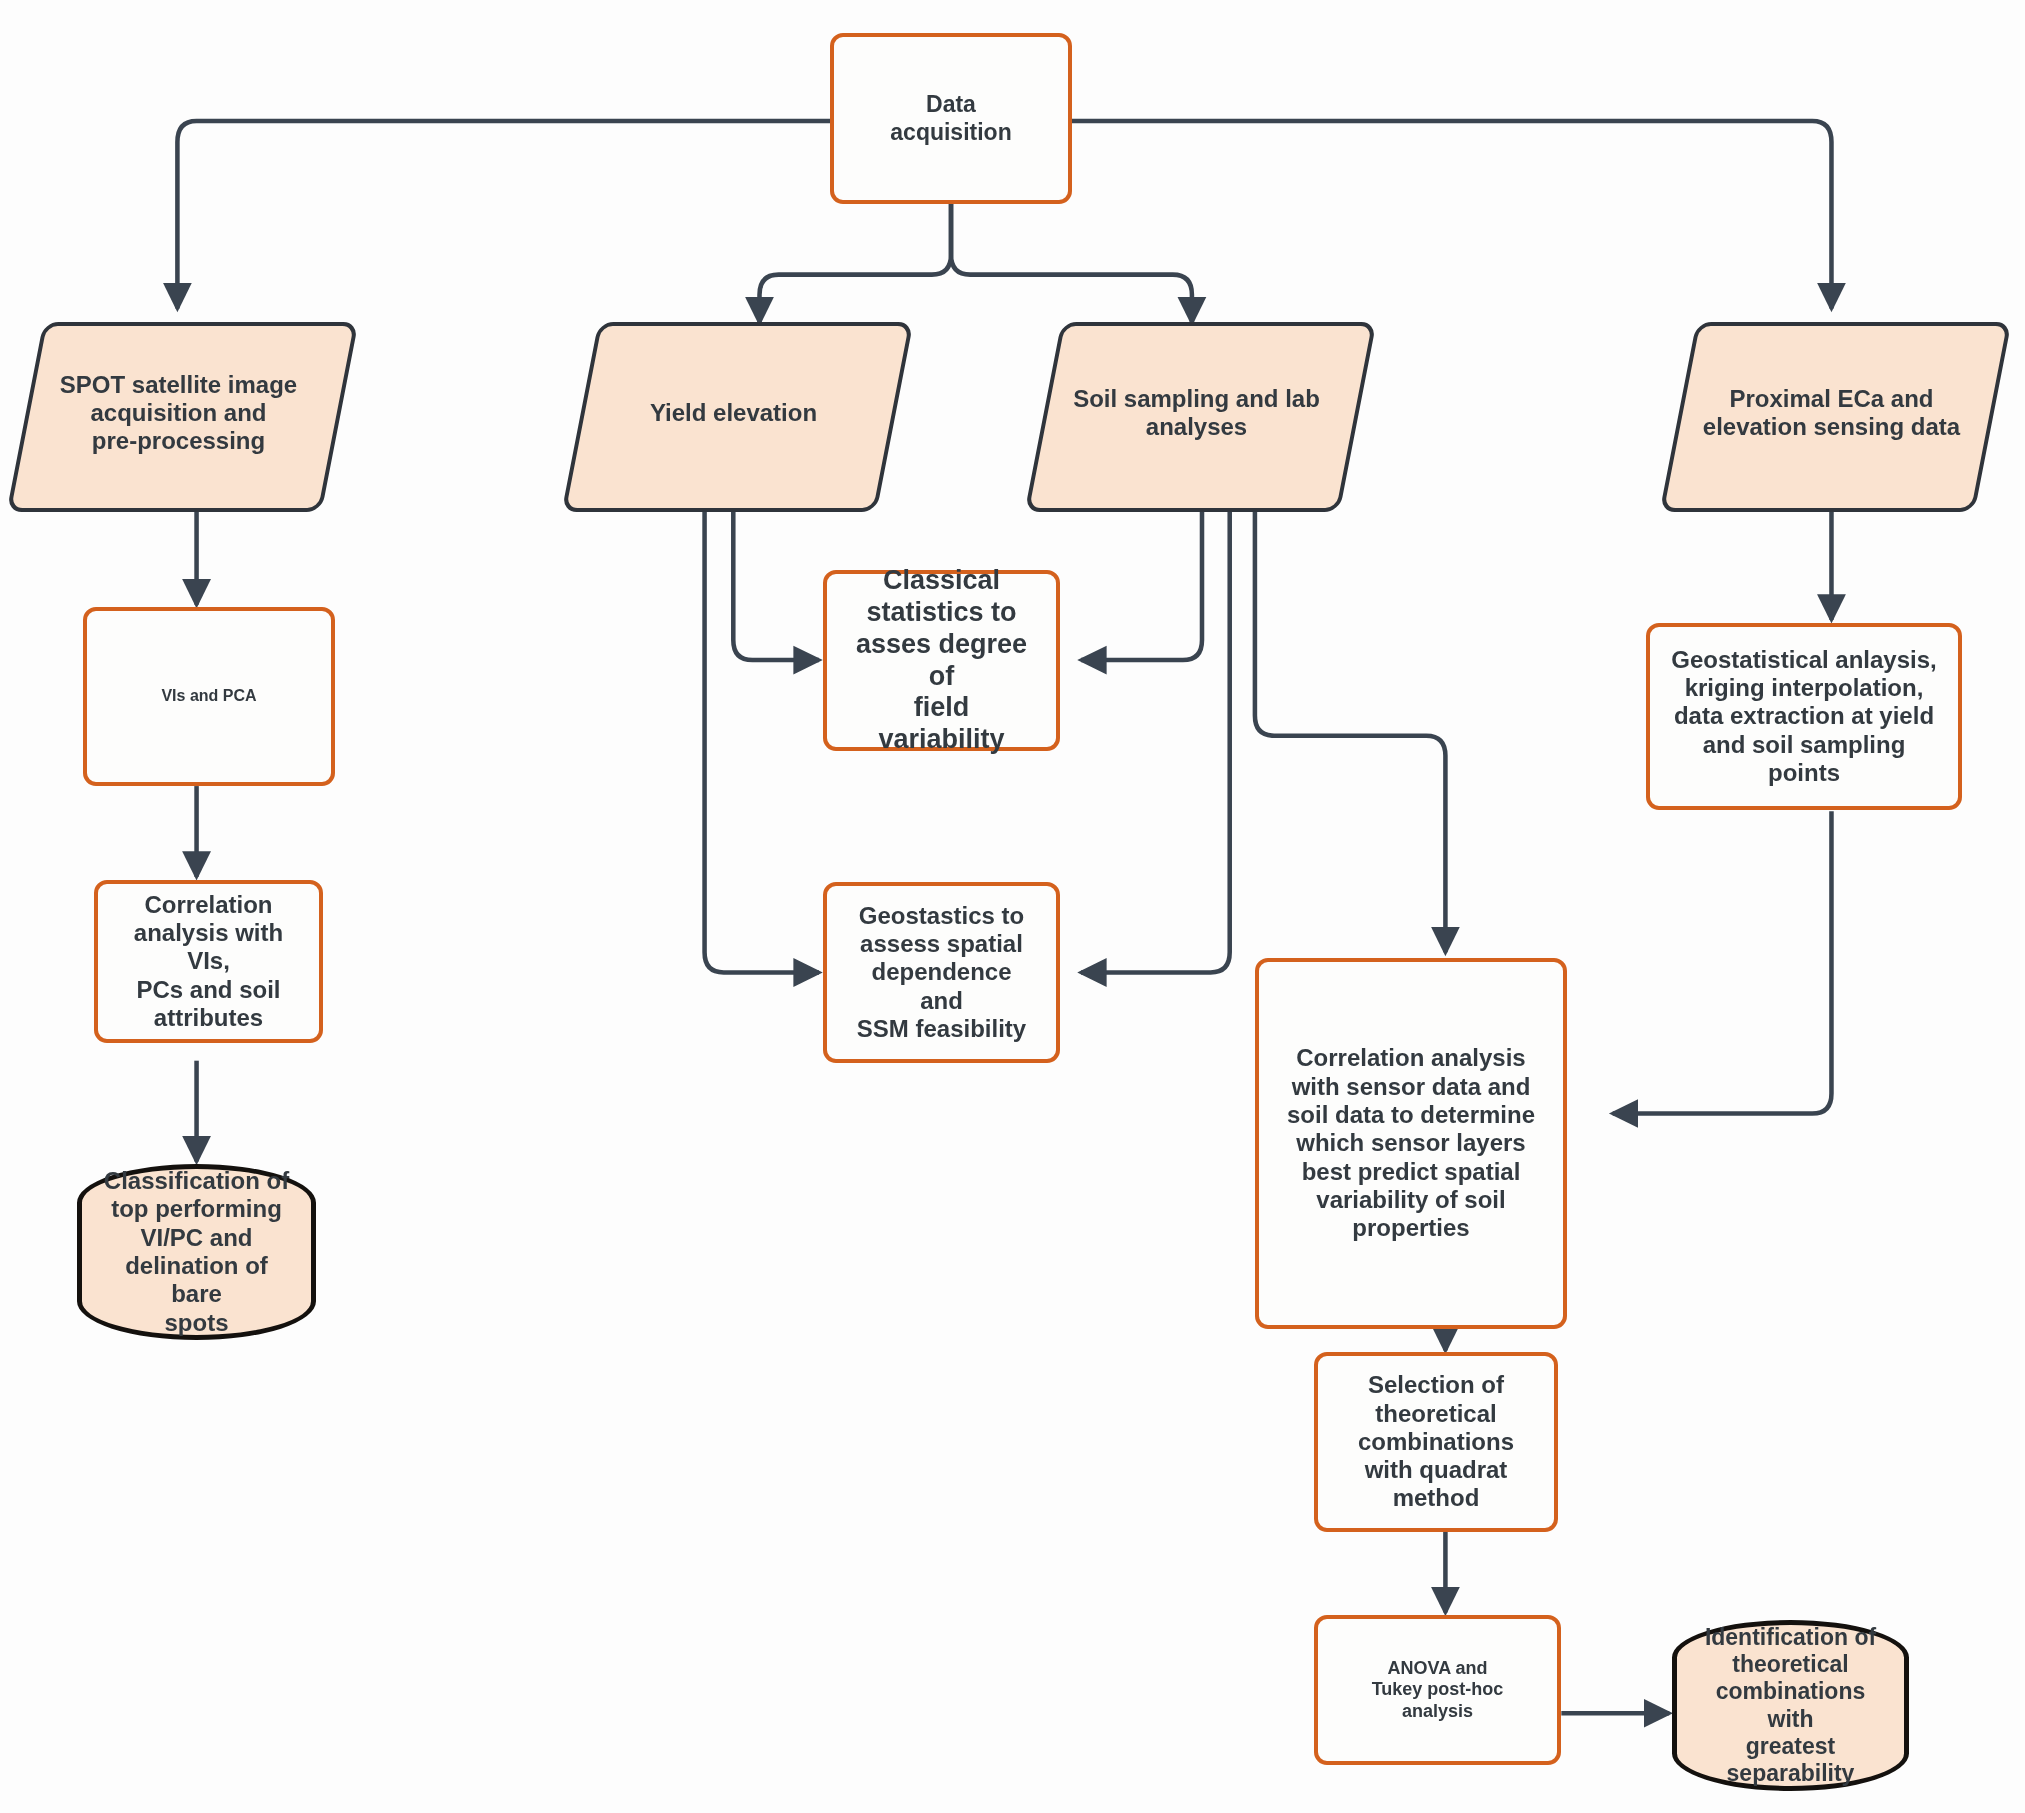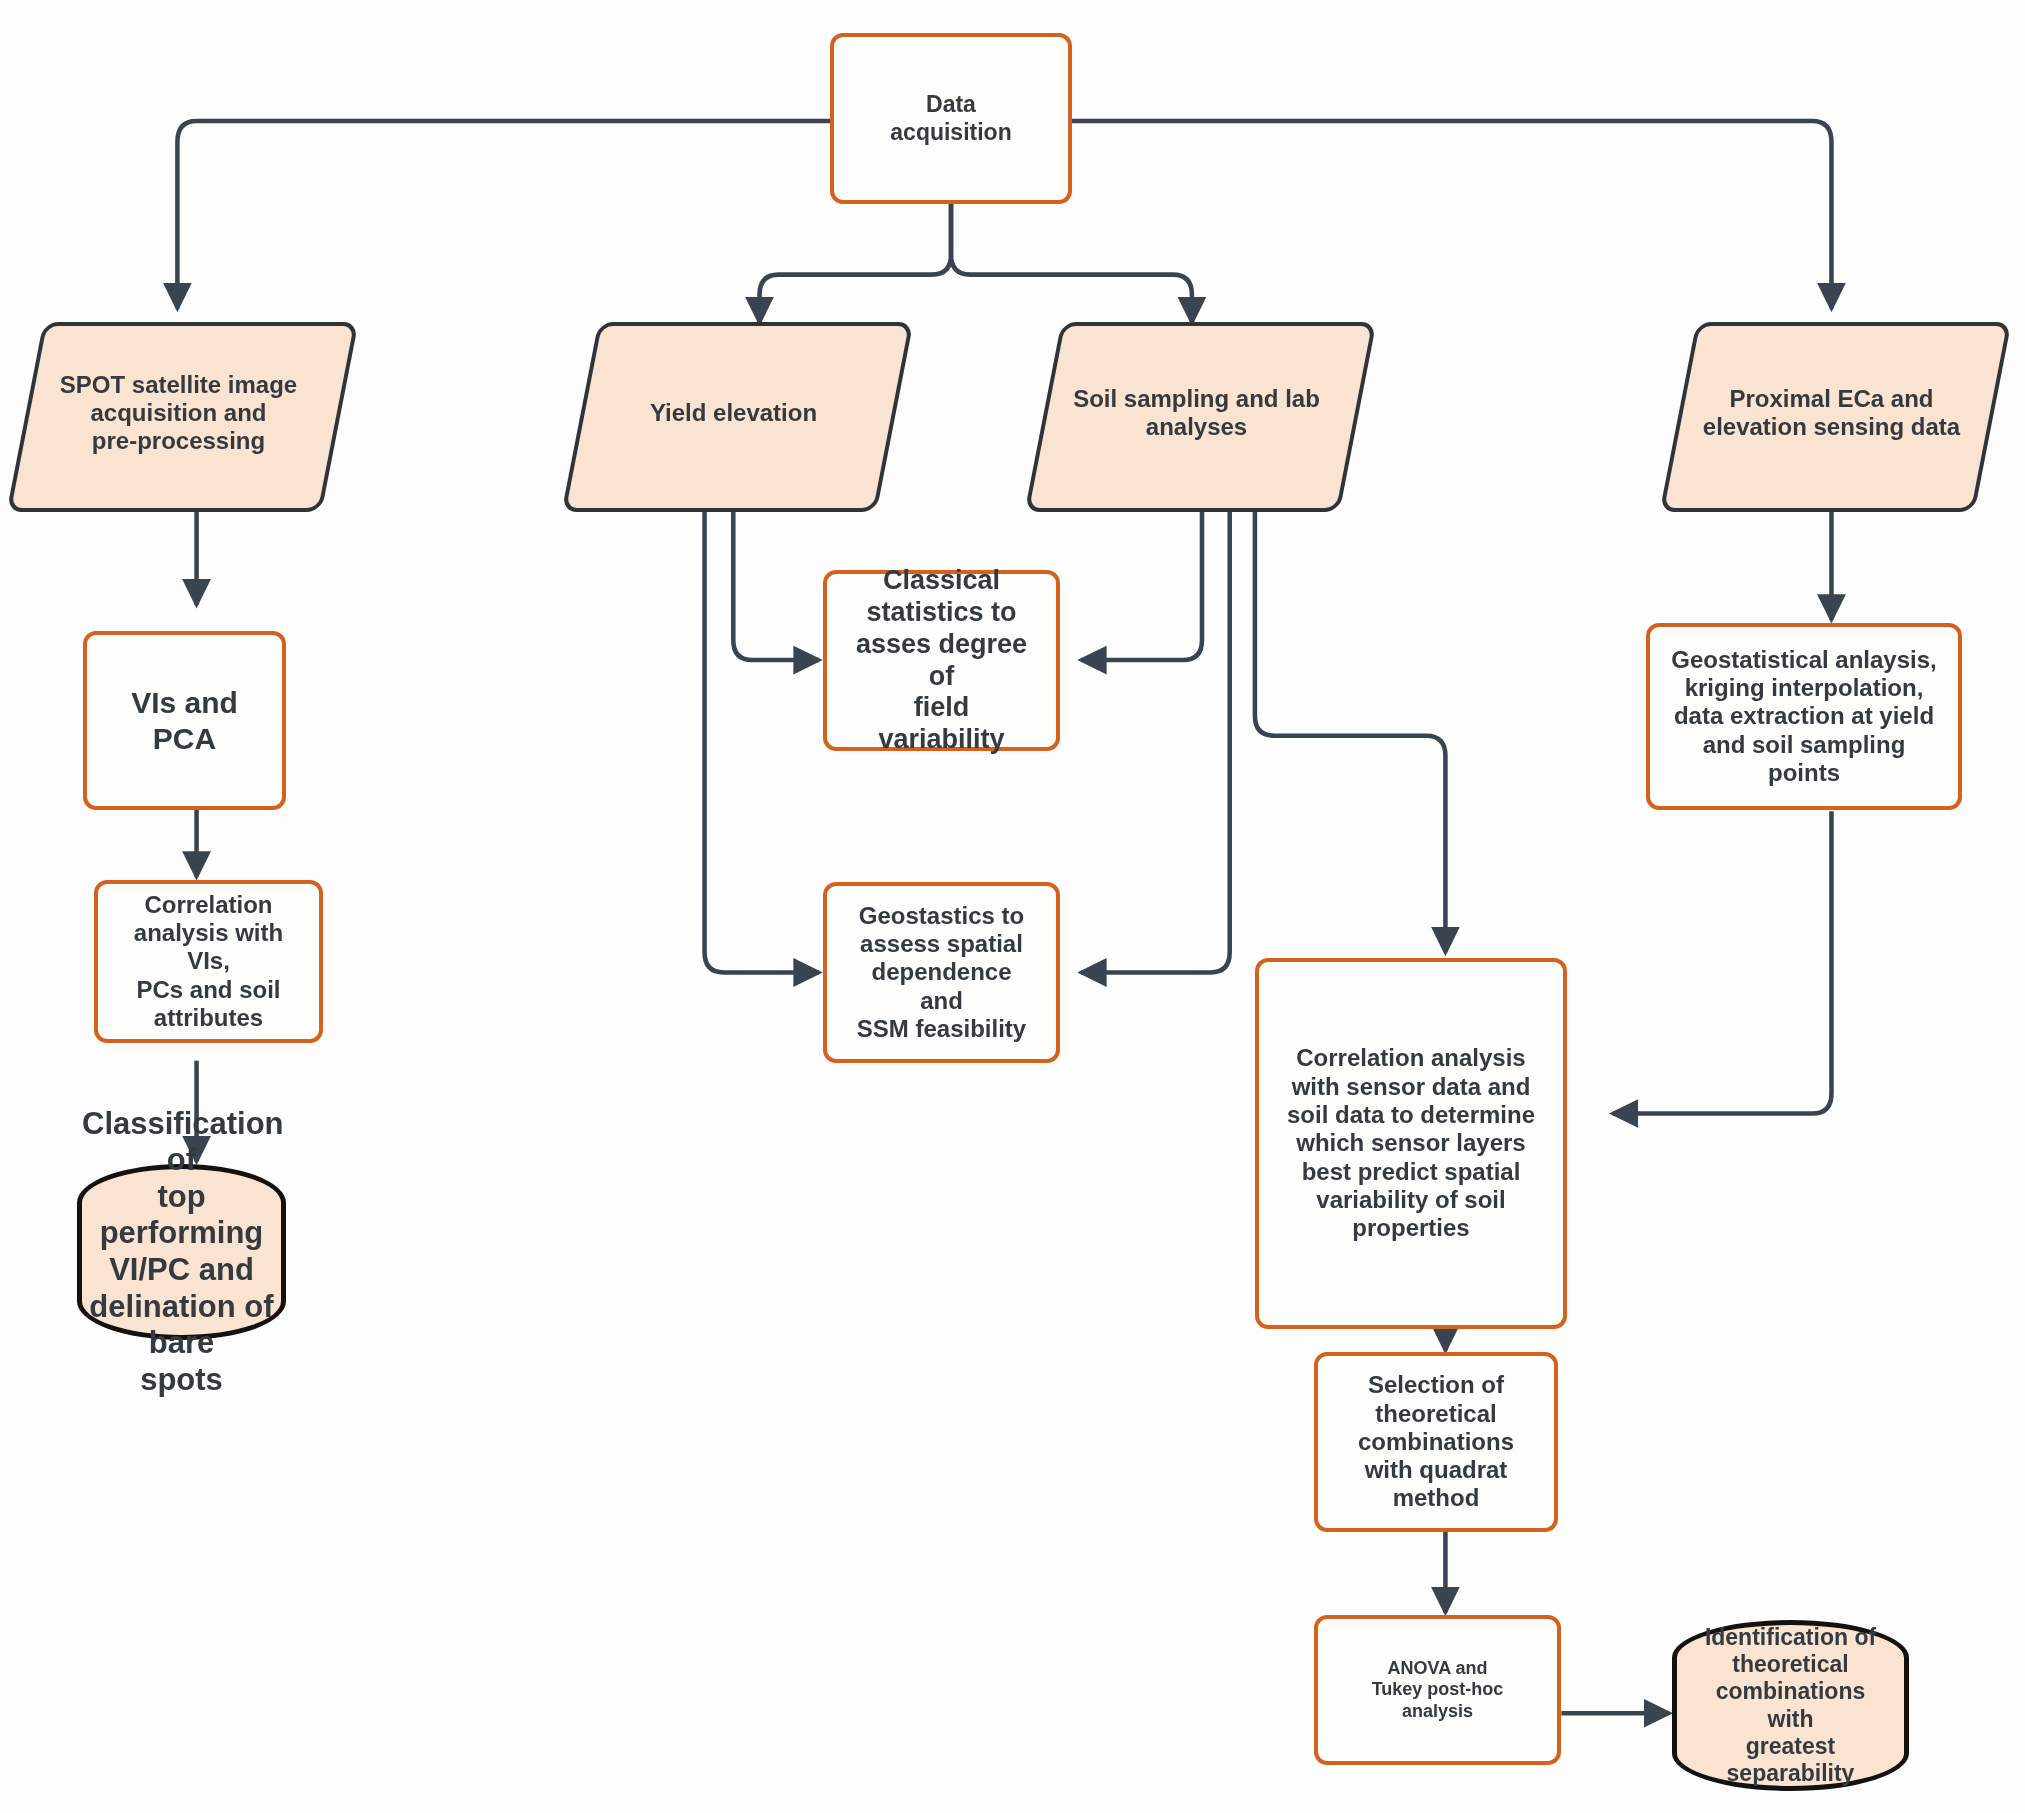--- a/index.html
+++ b/index.html
@@ -95,7 +95,7 @@
 elevation sensing data</span>
   </div>
 
-  <div class="node proc" style="left:83px;top:607px;width:203px;height:179px;font-size:30px;margin-top:24px;">
+  <div class="node proc" style="left:83px;top:607px;width:252px;height:179px;font-size:16px;">
     <span class="lbl">VIs and PCA</span>
   </div>
 

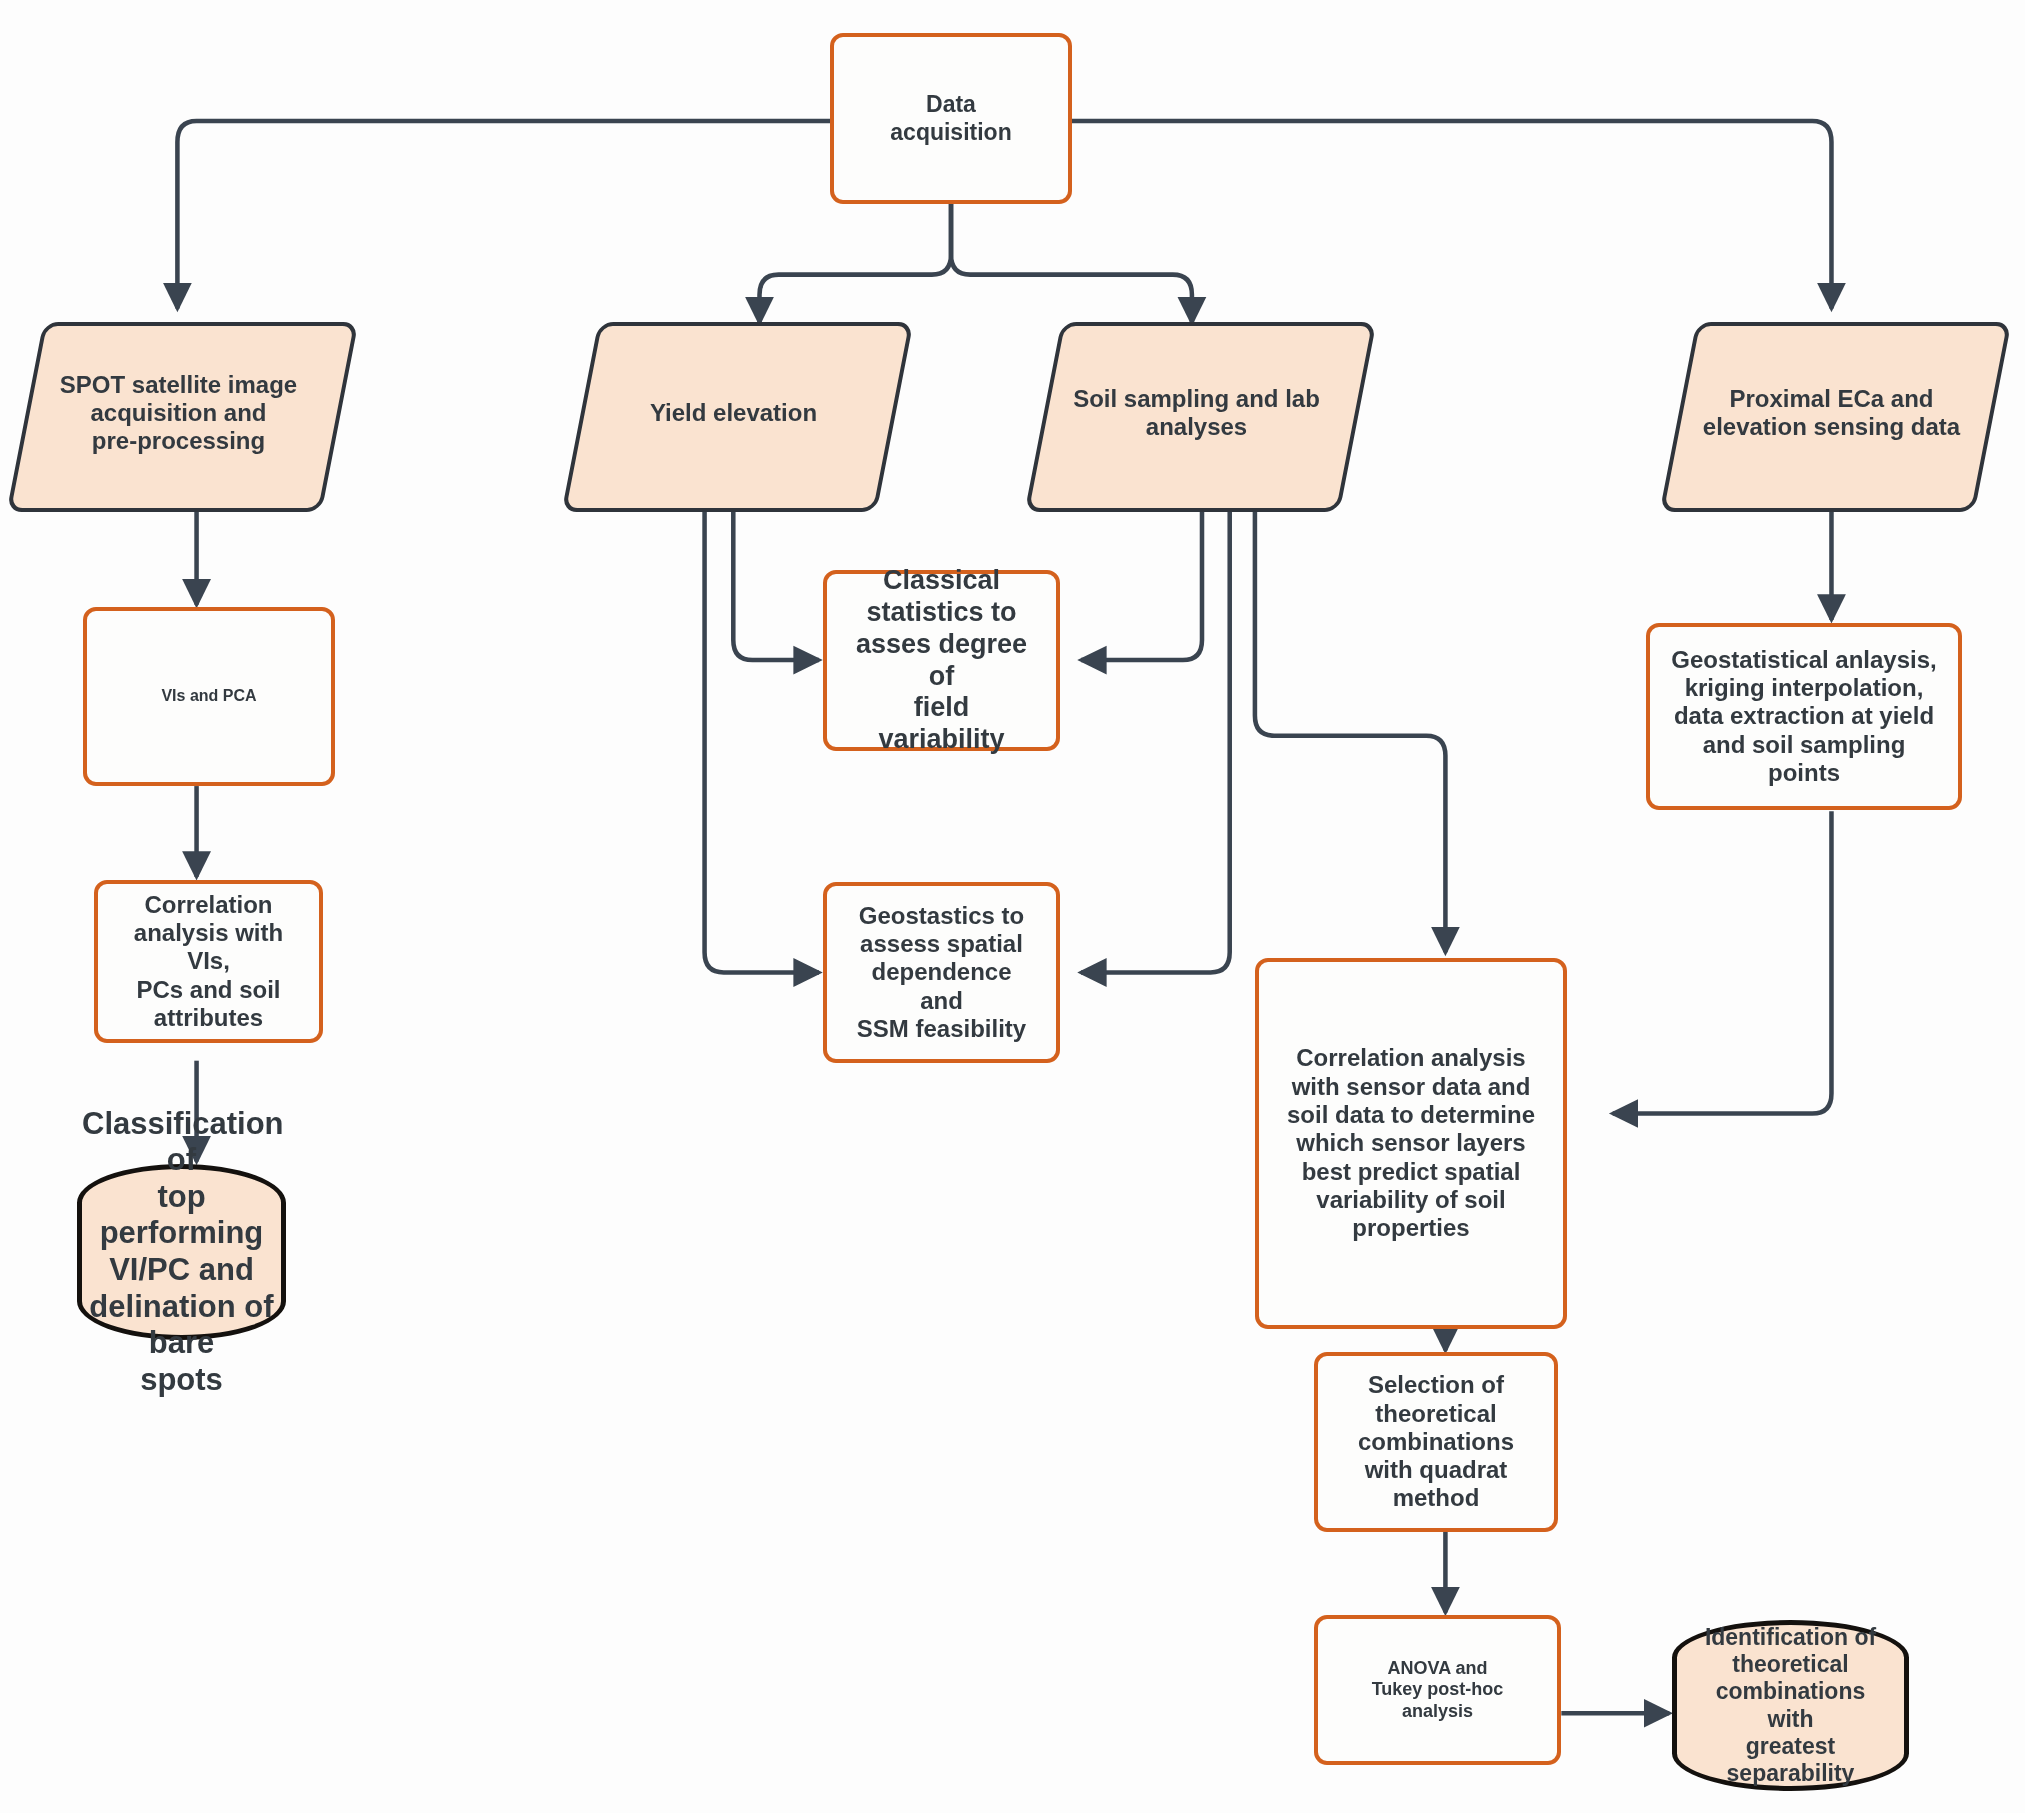--- a/index.html
+++ b/index.html
@@ -106,7 +106,7 @@
 attributes</span>
   </div>
 
-  <div class="node term" style="left:77px;top:1164px;width:209px;height:176px;font-size:31px;">
+  <div class="node term" style="left:77px;top:1164px;width:239px;height:176px;font-size:24px;">
     <span class="lbl">Classification of
 top performing
 VI/PC and

